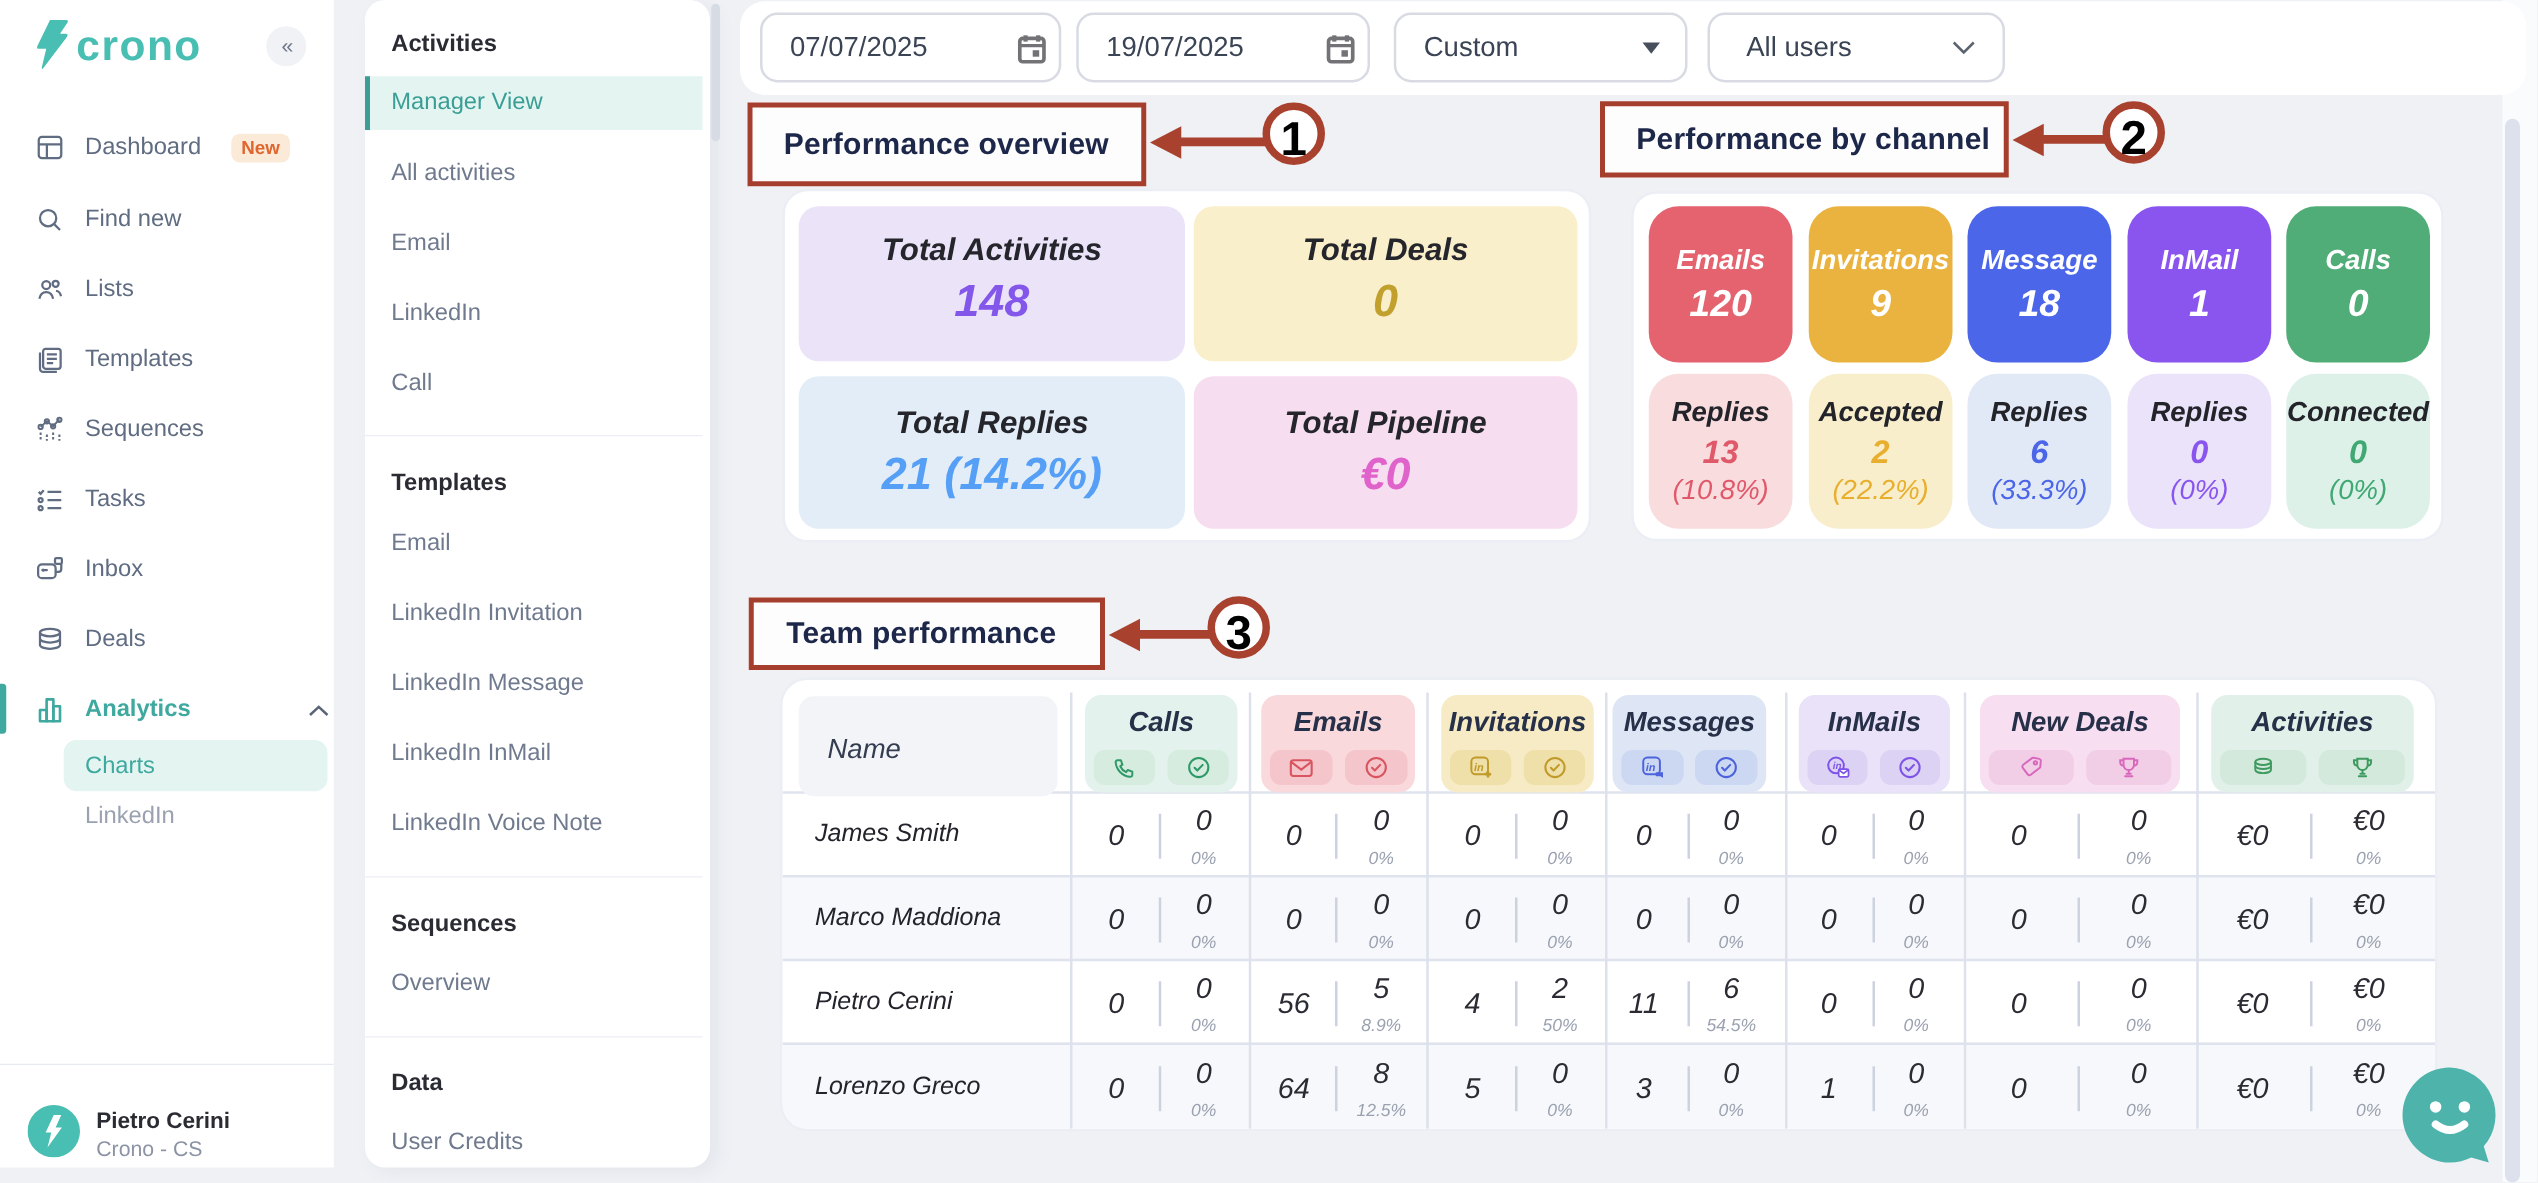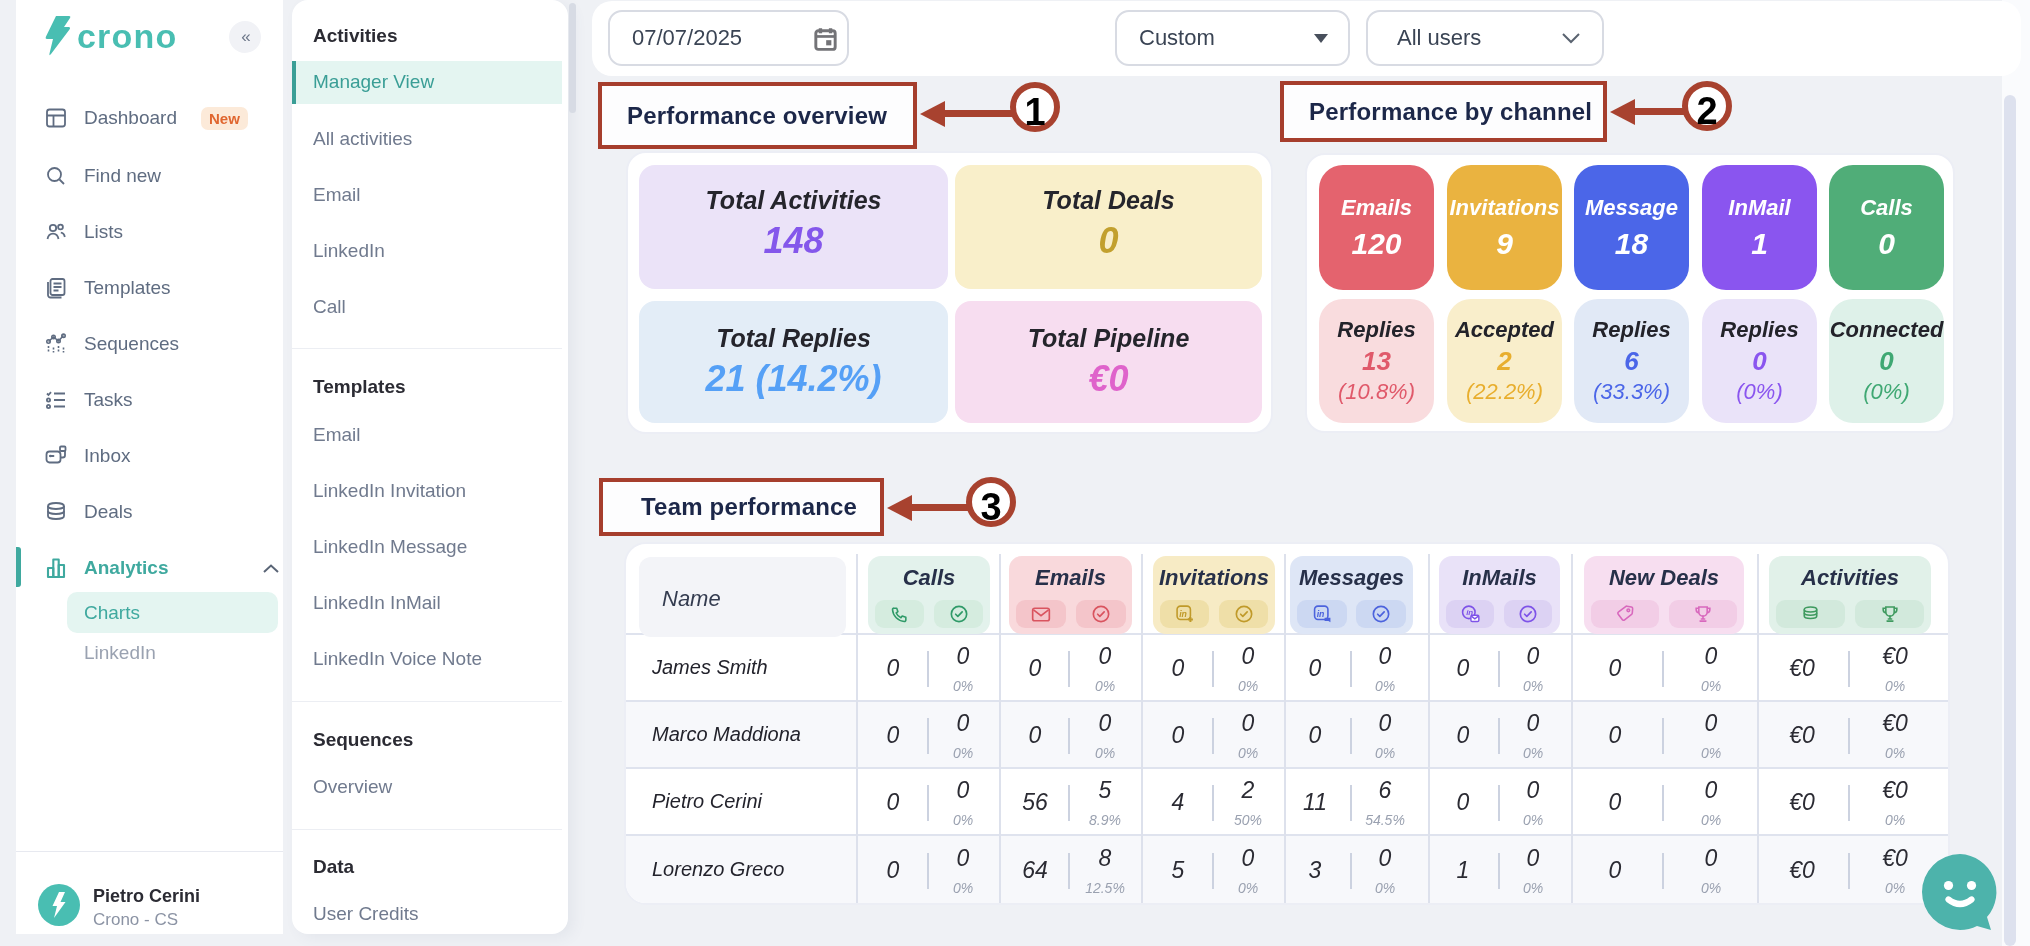--- a/index.html
+++ b/index.html
@@ -7,7 +7,7 @@
 body { font-family:"Liberation Sans", sans-serif; background:#eff1f5; position:relative; }
 .abs { position:absolute; }
 
-#sb1 { left:0; top:0; width:267px; height:934px; background:#fff;margin-left:16px; }
+#sb1 { left:0; top:0; width:267px; height:934px; background:#fff; }
 .mitem { position:absolute; left:28px; display:flex; align-items:center; gap:16px; color:#5f6c81; font-size:19px; }
 .mitem svg { flex:0 0 auto; }
 #sb1 .hdr-collapse { position:absolute; left:213px; top:21px; width:32px; height:32px; border-radius:50%; background:#f1f2f6; color:#6d7789; font-size:17px; text-align:center; line-height:31px; letter-spacing:-2px;}

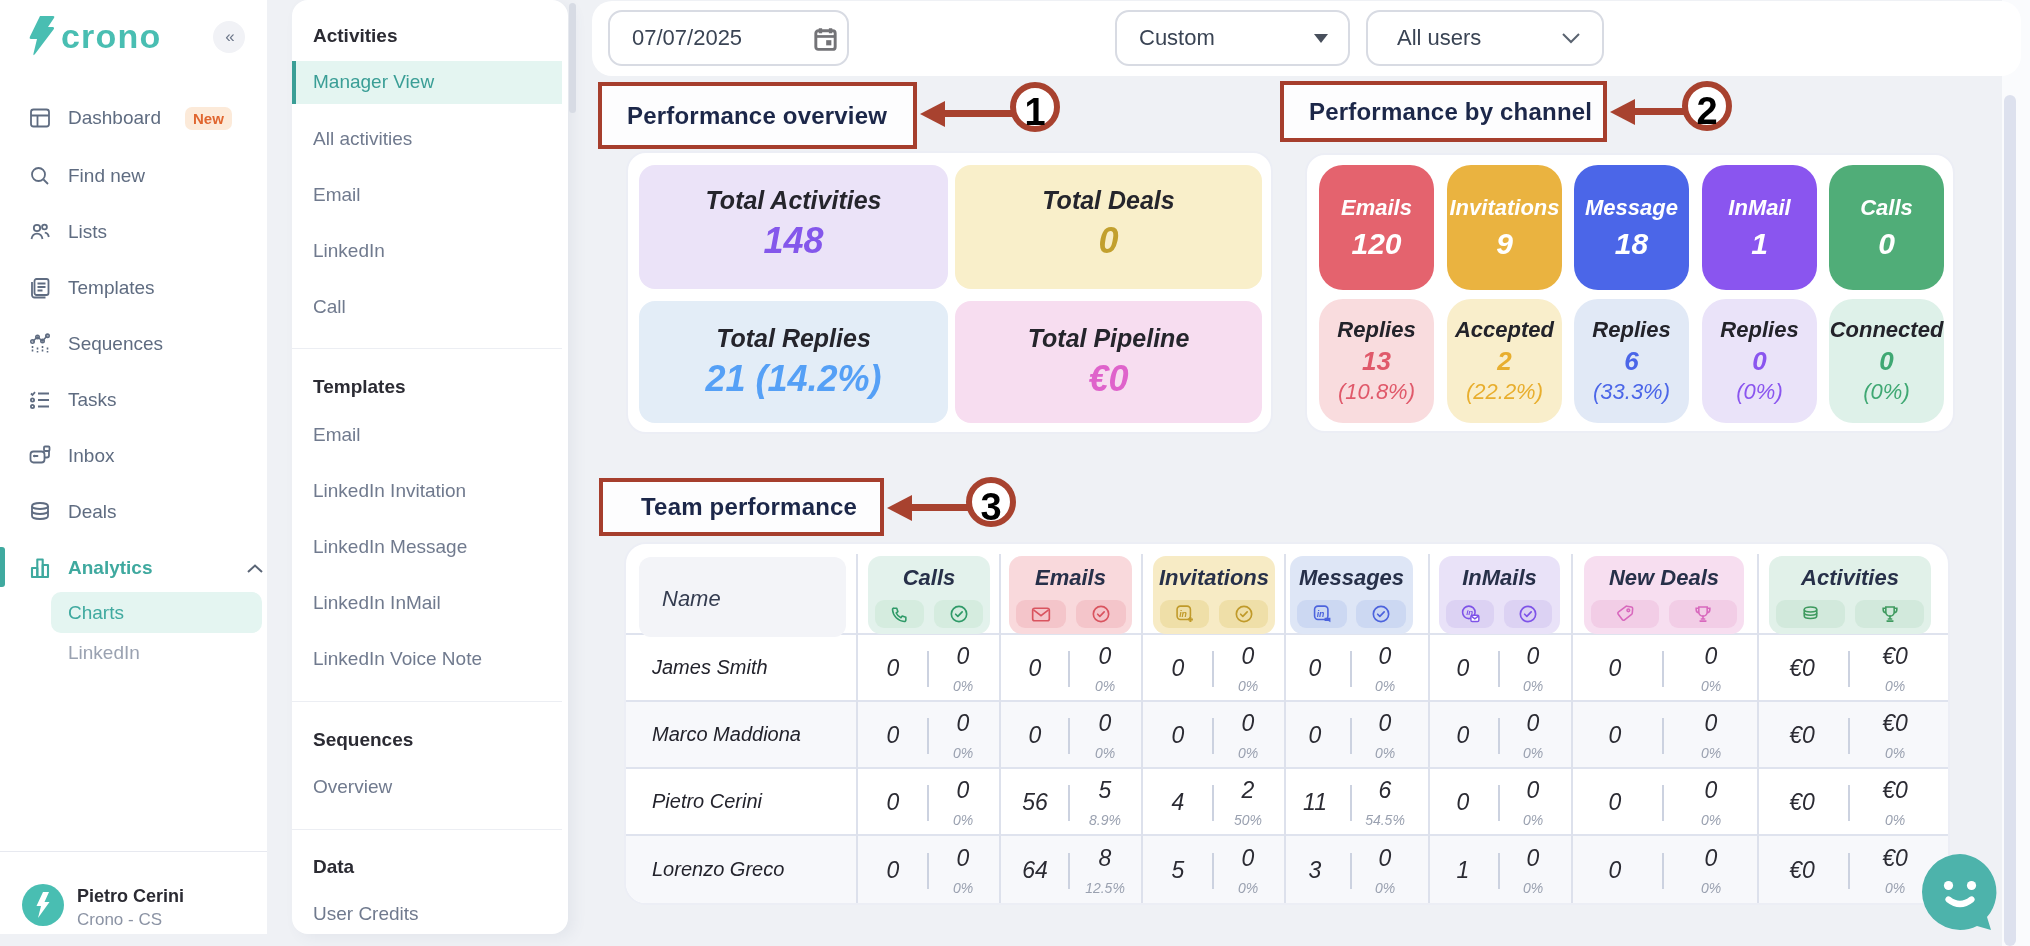--- a/index.html
+++ b/index.html
@@ -151,6 +151,15 @@
 <div class="abs" id="fbar">
   <div class="ffield" style="left:16px;width:241px;padding-left:22px">07/07/2025
     <svg width="27" height="27" viewBox="0 0 24 24" fill="none" style="position:absolute;left:202px;top:14px">
+        <rect x="6" y="2" width="3" height="4.5" fill="#737377"></rect>
+        <rect x="15" y="2" width="3" height="4.5" fill="#737377"></rect>
+        <rect x="3.4" y="4.2" width="17.2" height="16.6" rx="2.2" stroke="#737377" stroke-width="2.6"></rect>
+        <path d="M3.5 9.3h17" stroke="#737377" stroke-width="2.4"></path>
+        <rect x="12.6" y="12.6" width="4.6" height="4.6" fill="#737377"></rect>
+      </svg>
+  </div>
+  <div class="ffield" style="left:269px;width:235px;padding-left:22px">19/07/2025
+    <svg width="27" height="27" viewBox="0 0 24 24" fill="none" style="position:absolute;left:196px;top:14px">
         <rect x="6" y="2" width="3" height="4.5" fill="#737377"></rect>
         <rect x="15" y="2" width="3" height="4.5" fill="#737377"></rect>
         <rect x="3.4" y="4.2" width="17.2" height="16.6" rx="2.2" stroke="#737377" stroke-width="2.6"></rect>

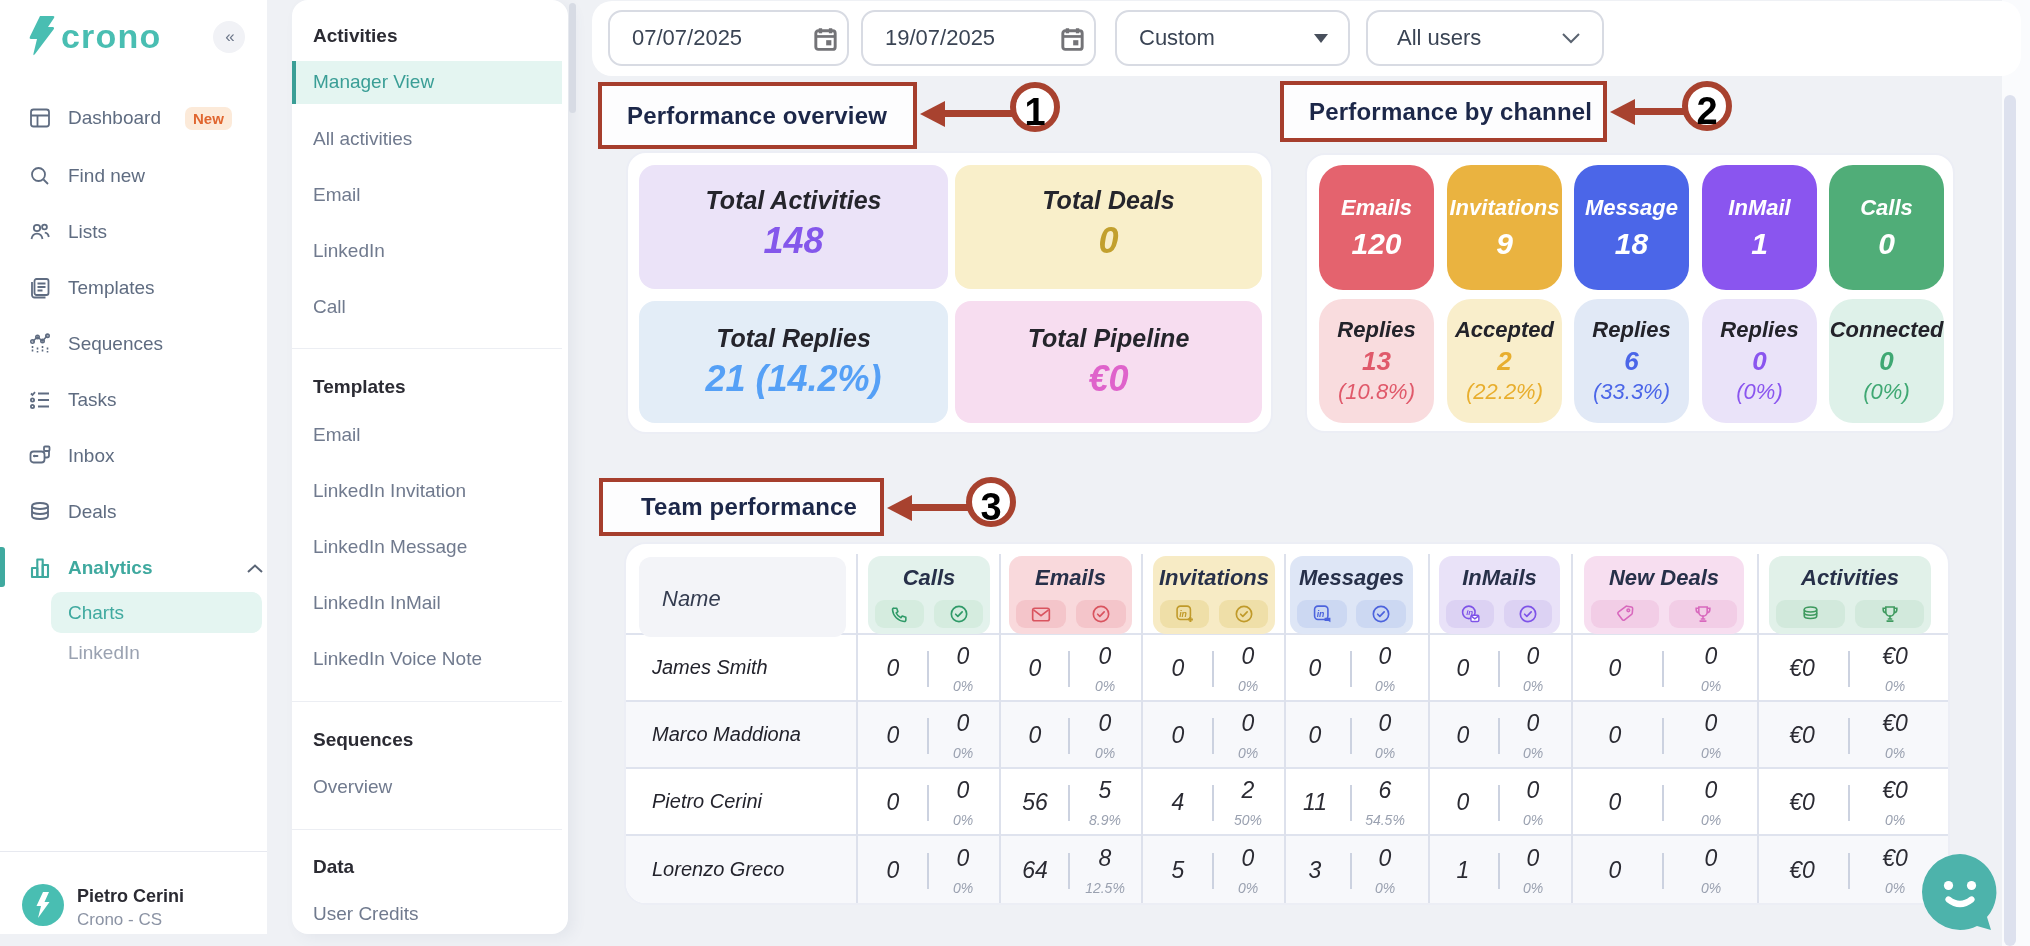--- a/index.html
+++ b/index.html
@@ -191,7 +191,7 @@
 <div class="ann-line" style="left:1633px;top:108px;width:52px"></div>
 <div class="ann-circ" style="left:1682px;top:81px">2</div>
 
-<div class="ann-box" style="left:599px;top:478px;width:285px;height:58px;padding-left:38px">
+<div class="ann-box" style="left:599px;top:478px;width:285px;height:58px;padding-left:26px">
     <span>Team performance</span>
   </div>
 <div class="ann-head" style="left:887px;top:495px;border-width:13px 25px 13px 0"></div>

